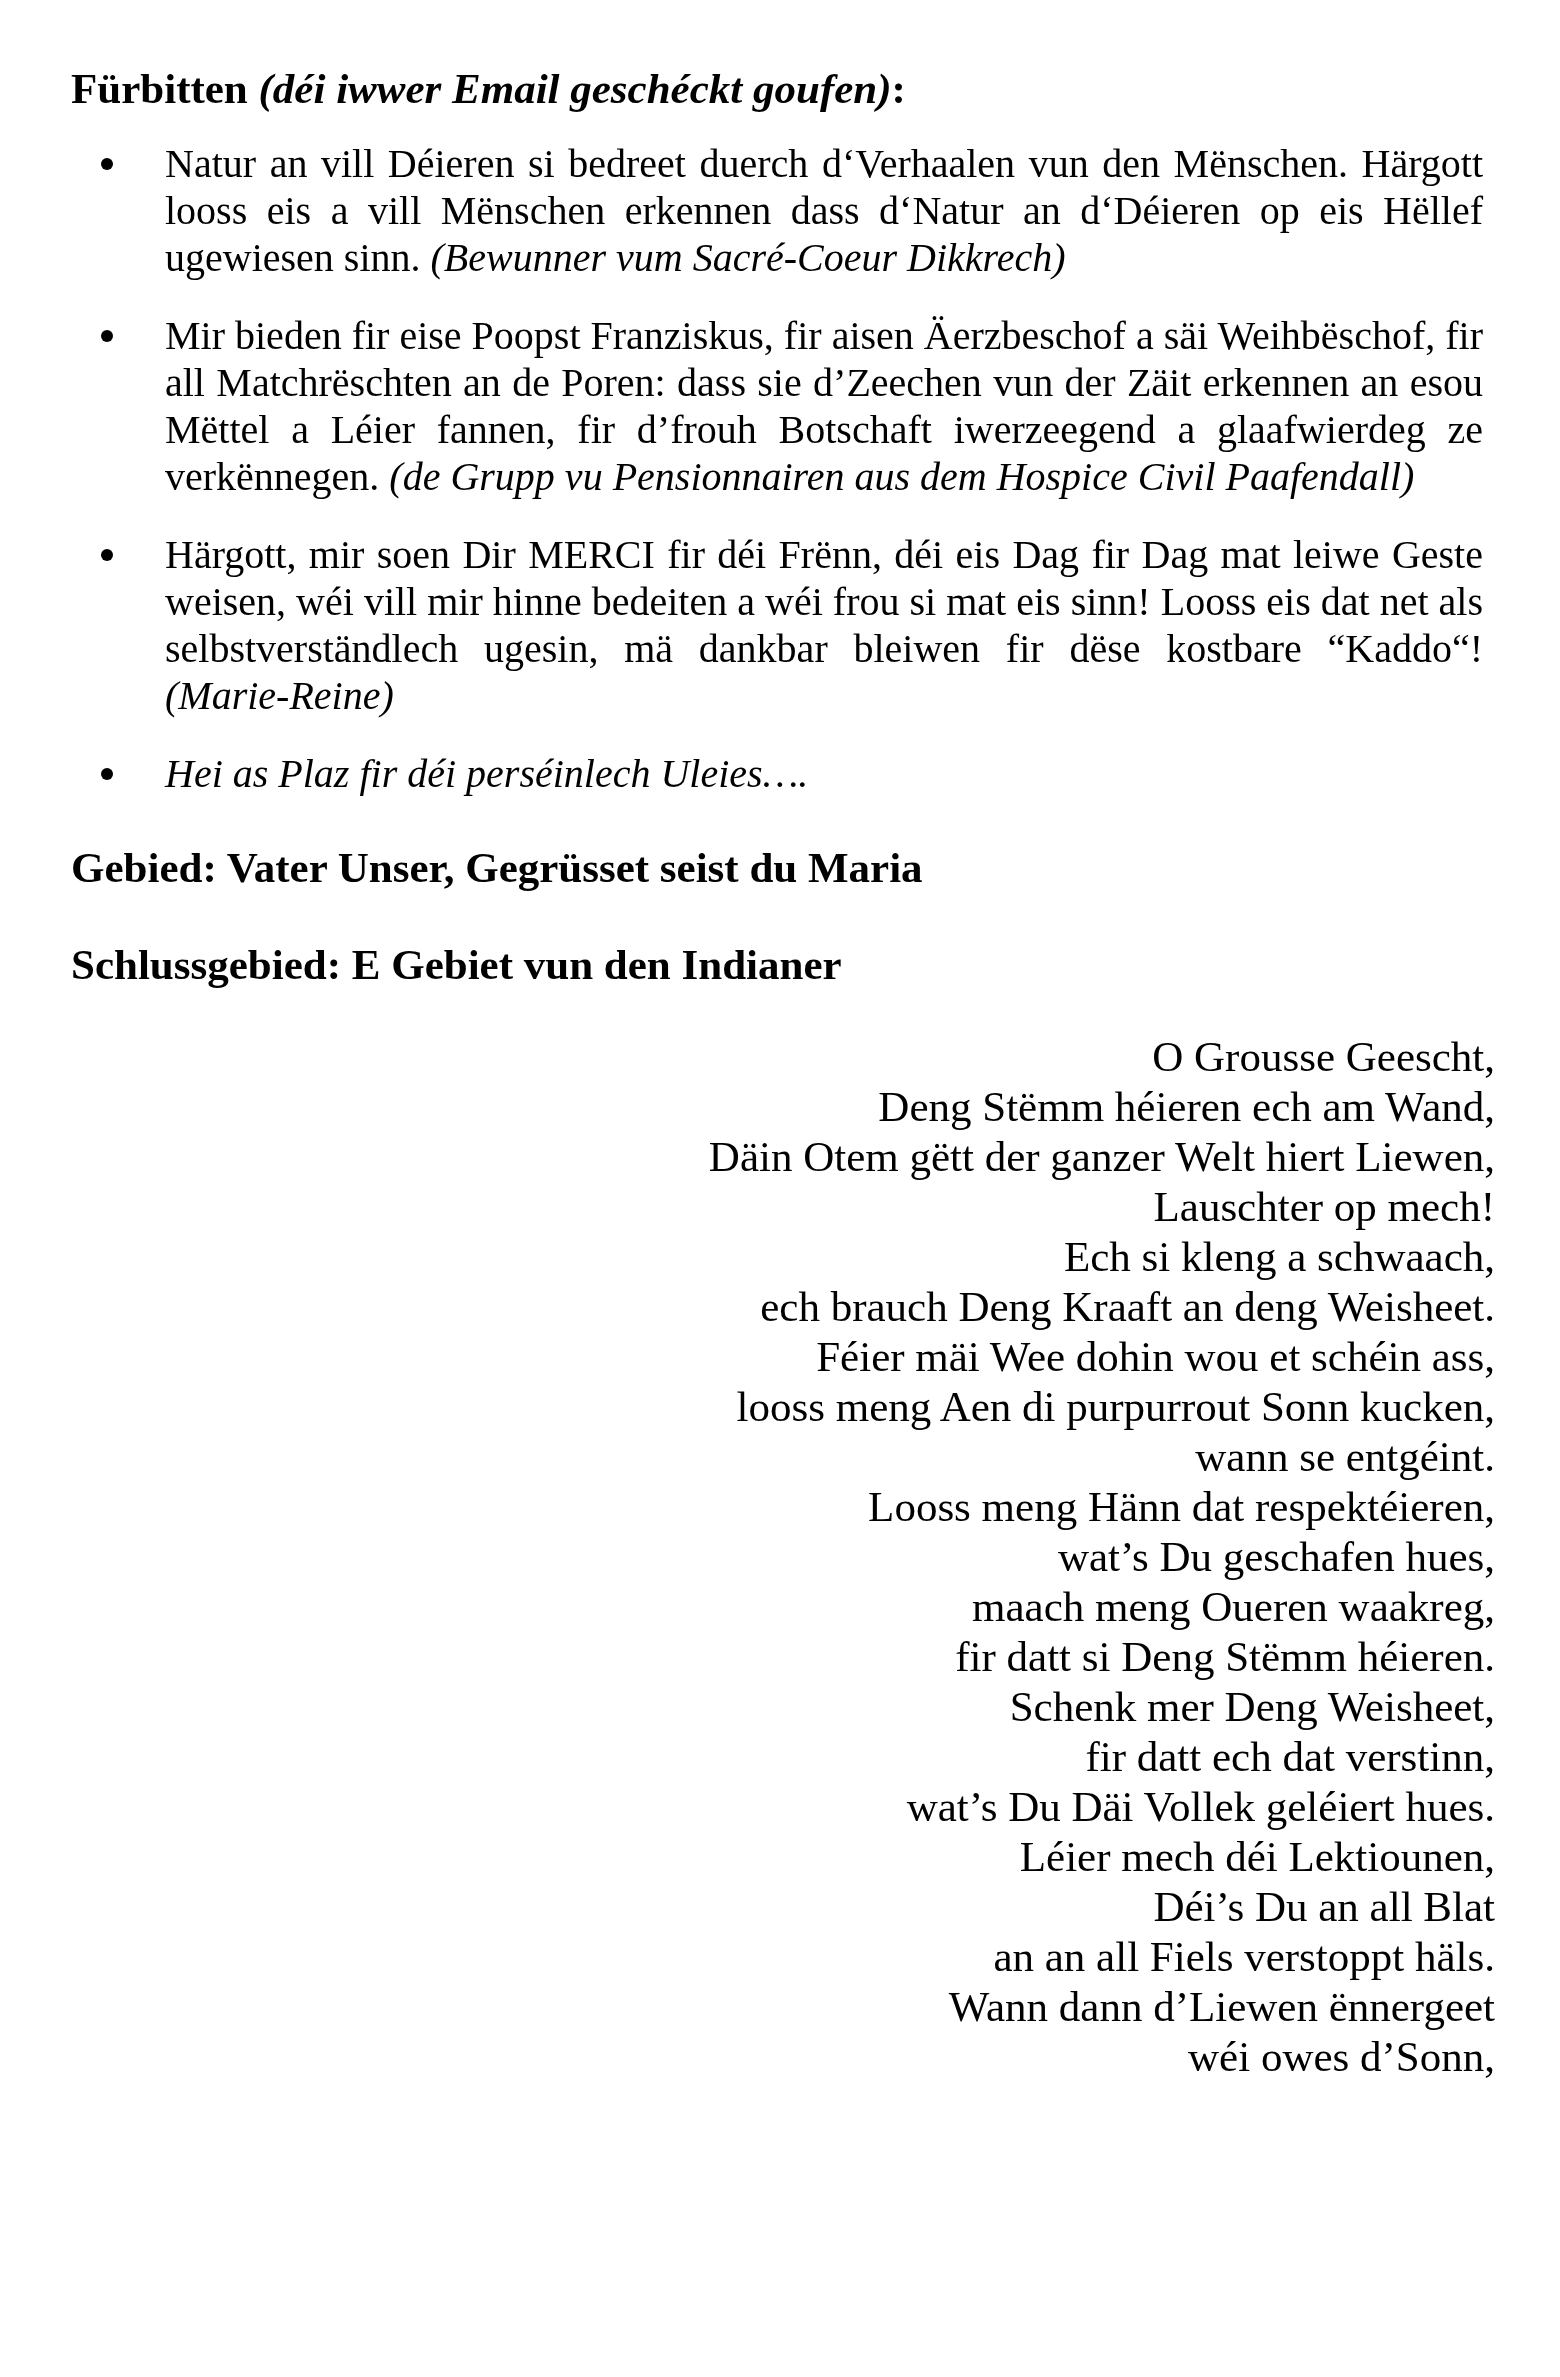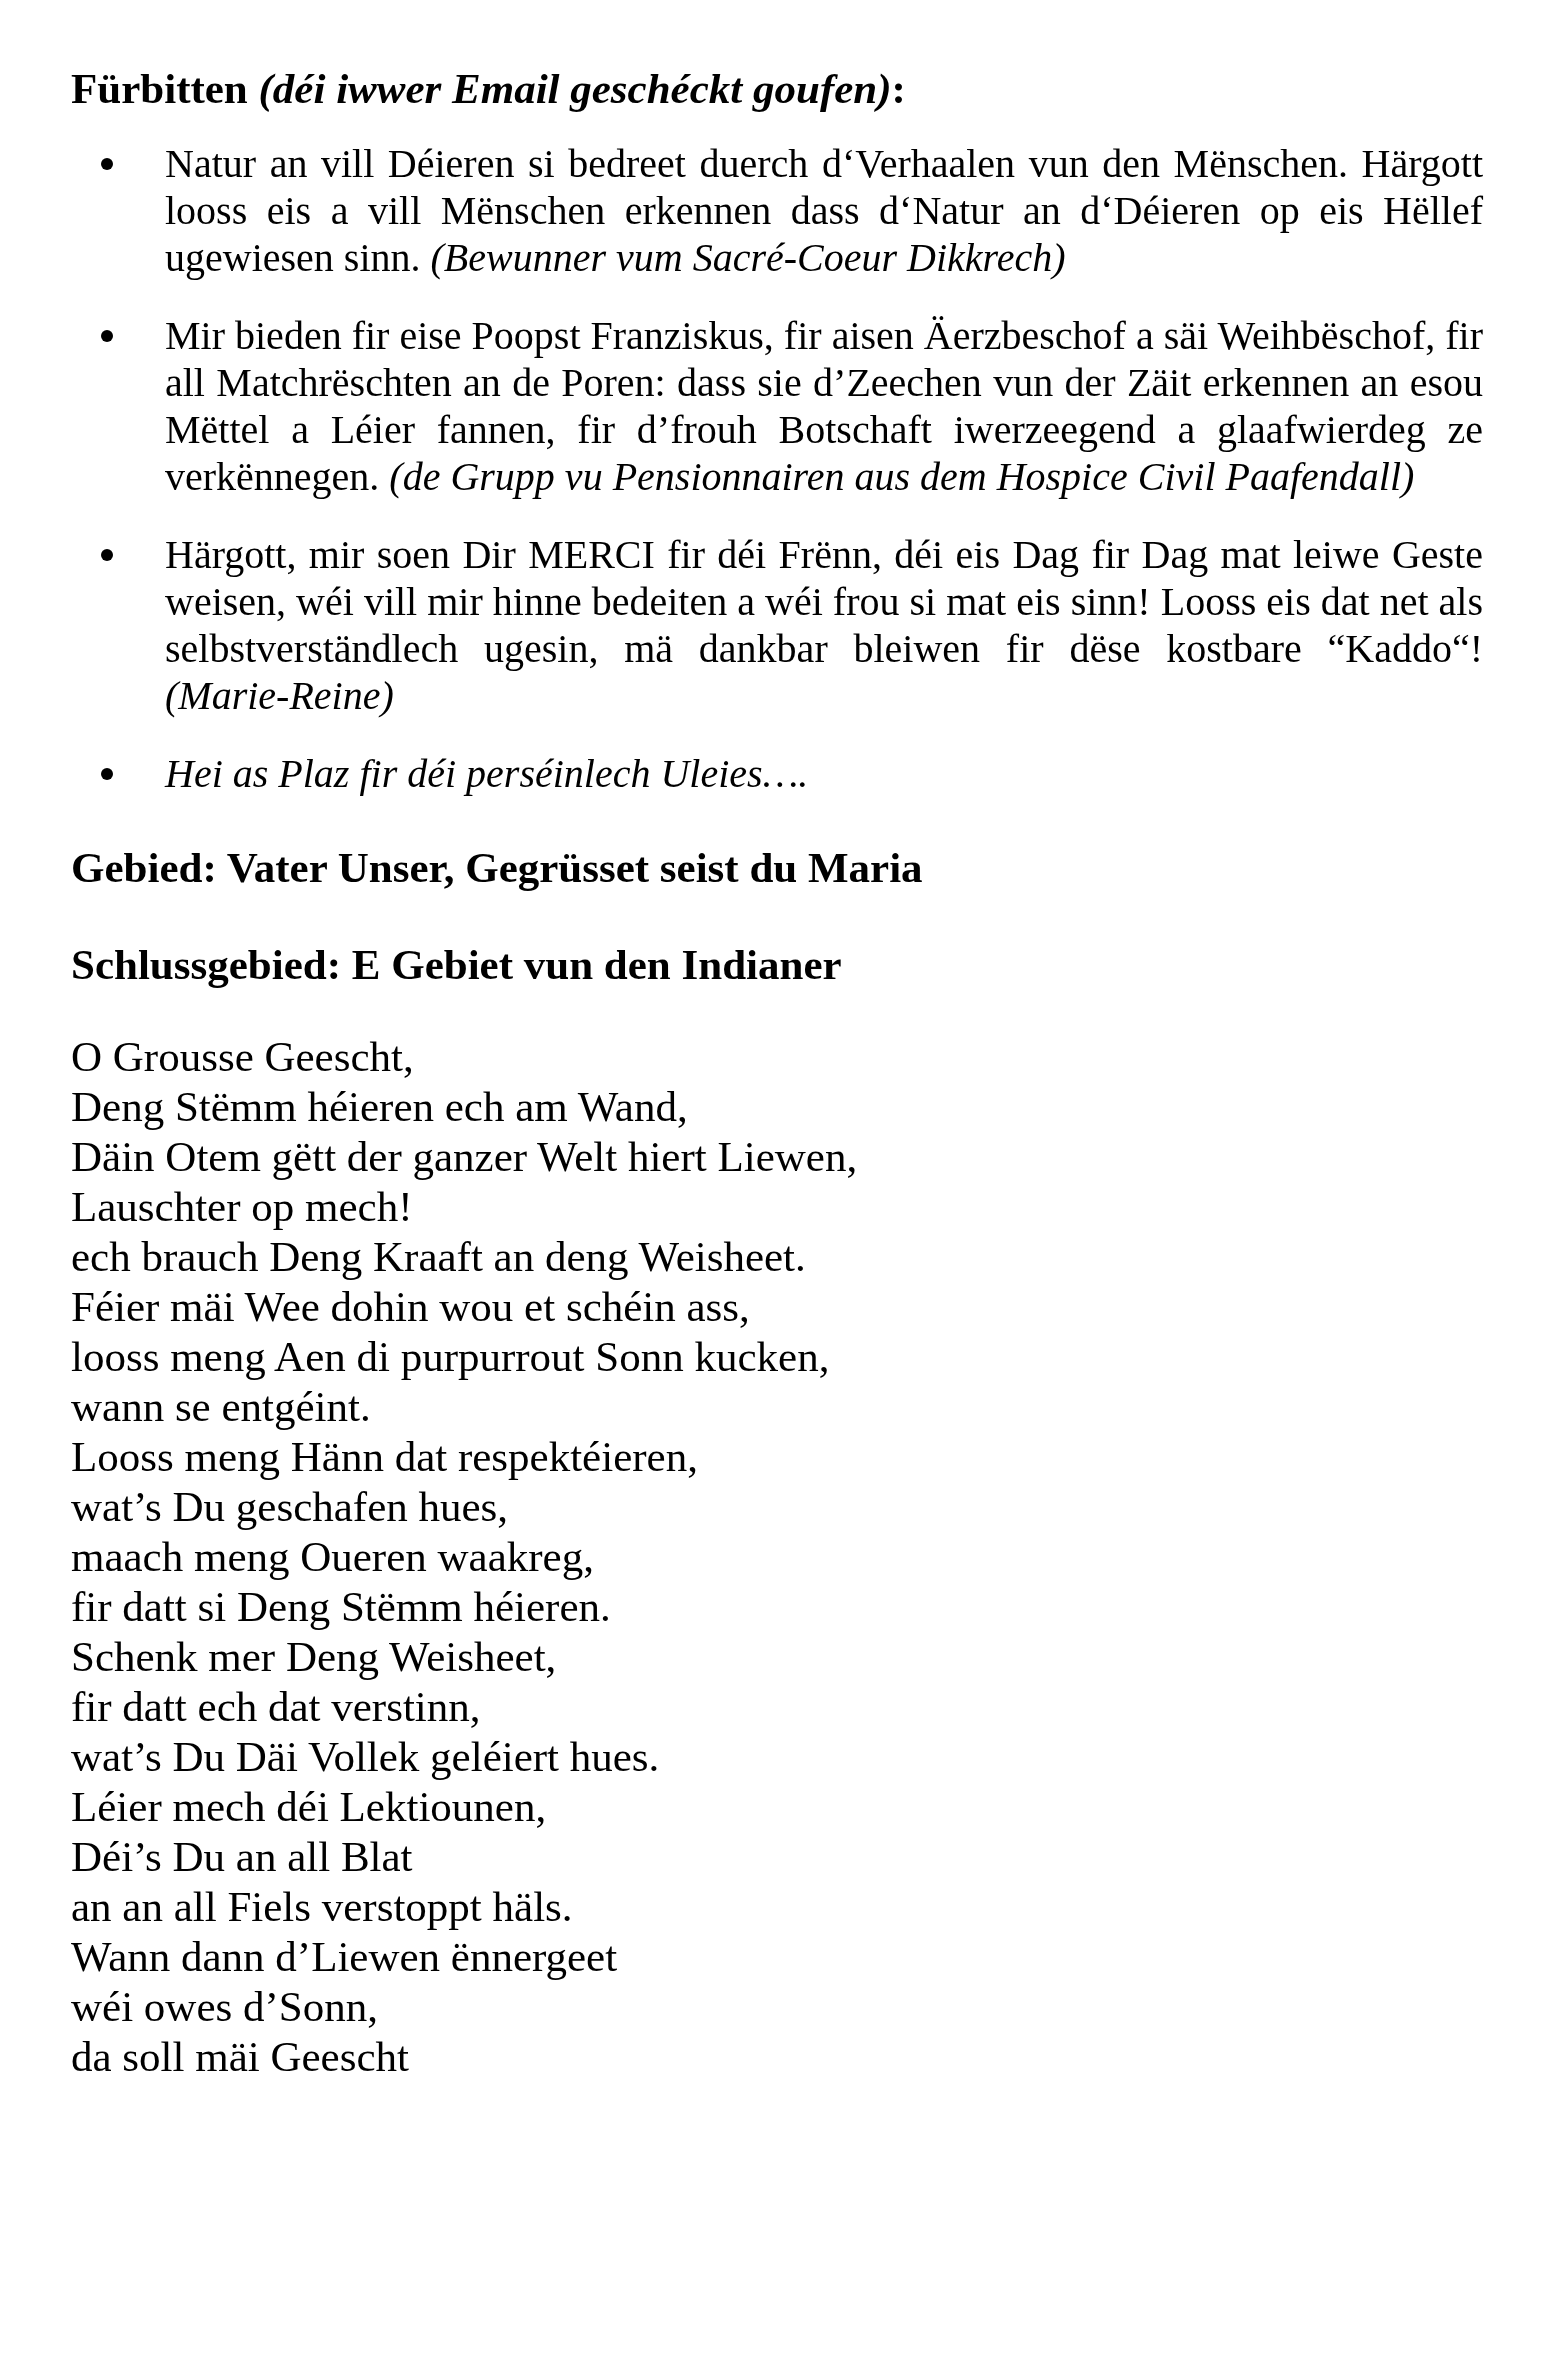--- a/index.html
+++ b/index.html
@@ -57,7 +57,7 @@
   }
   .poem {
     margin-top: 41px;
-    text-align: left;
+    text-align: right;
     font-size: 43px;
     line-height: 50px;
   }

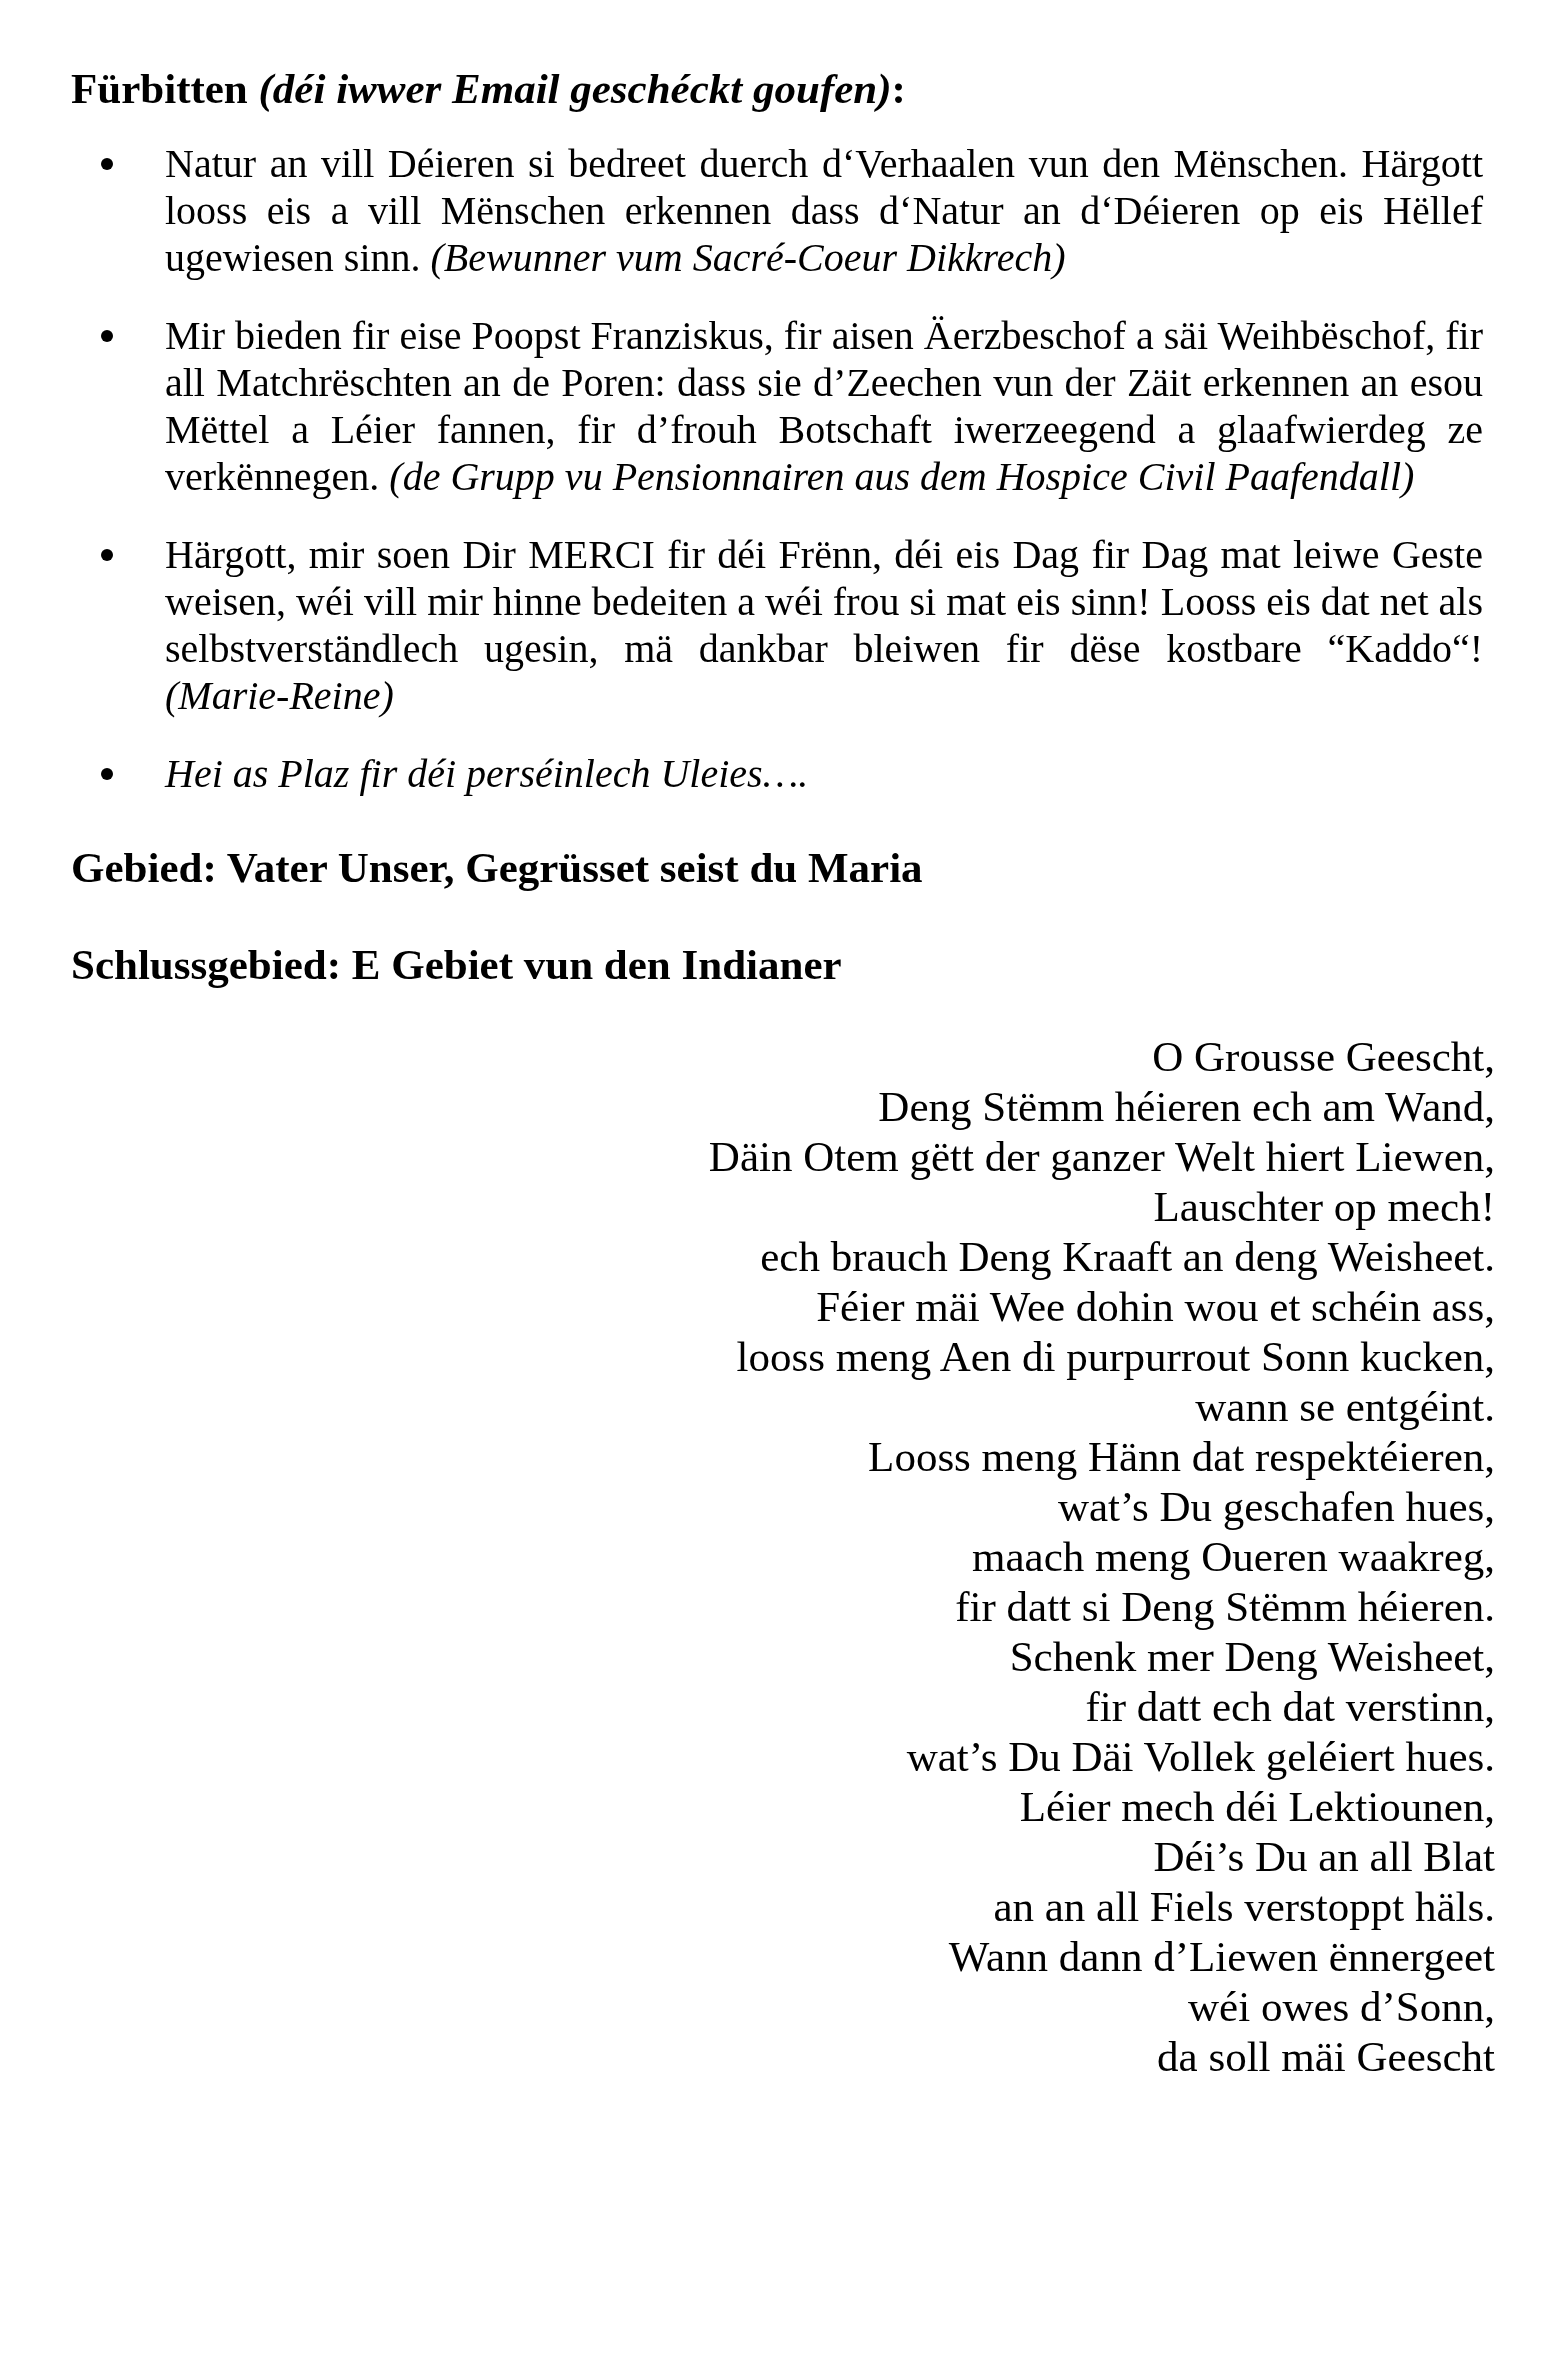--- a/index.html
+++ b/index.html
@@ -103,6 +103,7 @@
     <div class="poem-line">Deng Stëmm héieren ech am Wand,</div>
     <div class="poem-line">Däin Otem gëtt der ganzer Welt hiert Liewen,</div>
     <div class="poem-line">Lauschter op mech!</div>
+    <div class="poem-line">Ech si kleng a schwaach,</div>
     <div class="poem-line">ech brauch Deng Kraaft an deng Weisheet.</div>
     <div class="poem-line">Féier mäi Wee dohin wou et schéin ass,</div>
     <div class="poem-line">looss meng Aen di purpurrout Sonn kucken,</div>

